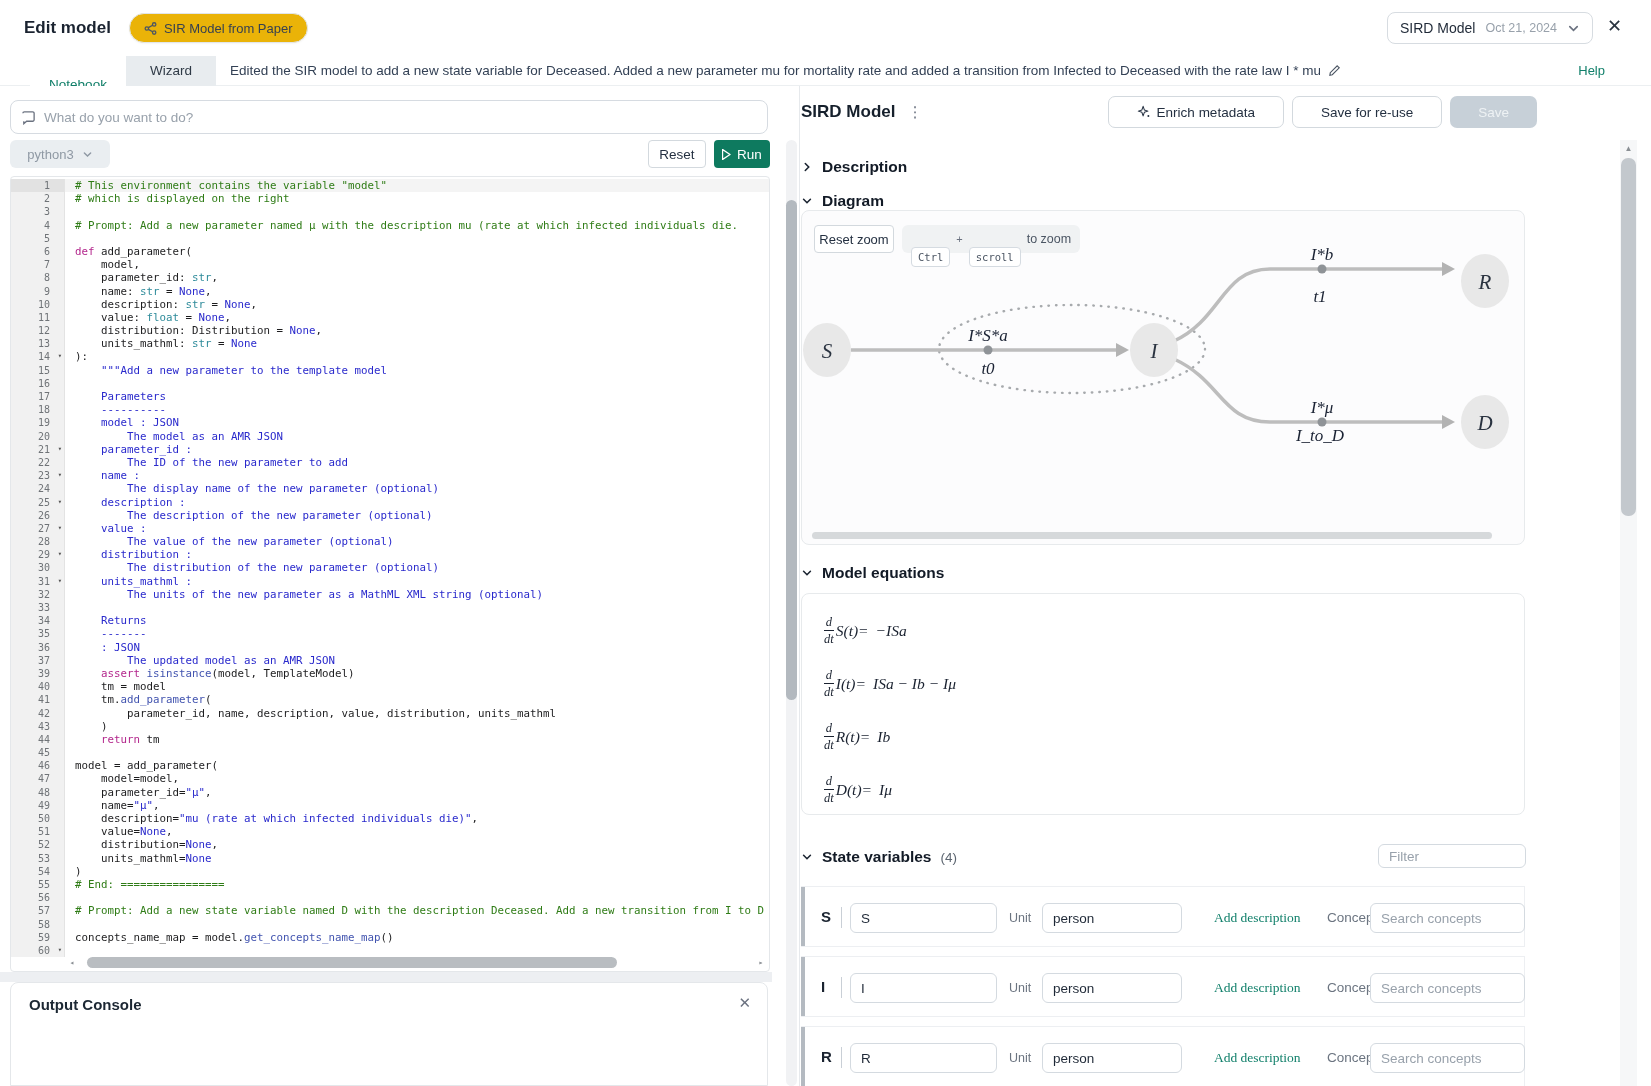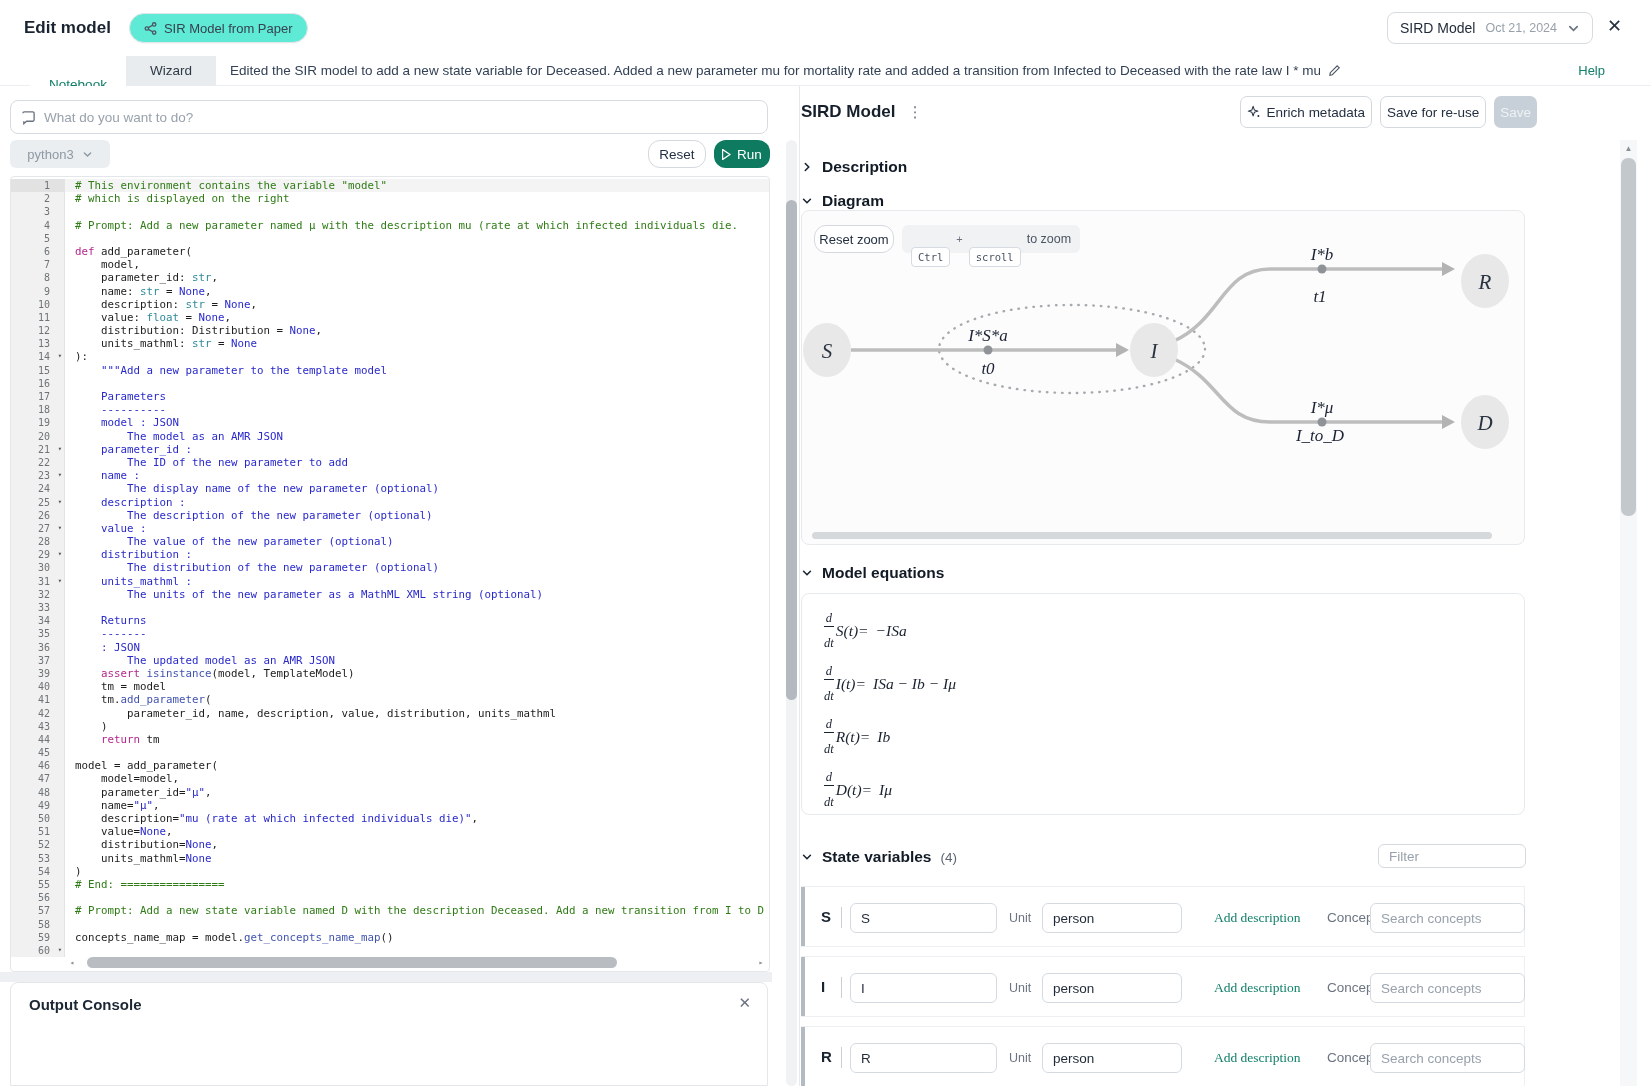--- a/index.html
+++ b/index.html
@@ -14,7 +14,7 @@
     display:flex; align-items:center; }
   .app-title { font-size:17px; font-weight:700; color:#1a2330; margin-left:24px; }
   .model-badge { margin-left:18px; height:30px; display:flex; align-items:center; gap:7px;
-    padding:0 14px; border:1px solid #e2e6ea; border-radius:16px; background:#5eead4;
+    padding:0 14px; border:1px solid #e2e6ea; border-radius:16px; background:#eab308;
     font-size:13px; color:#374151; box-shadow:0 1px 2px rgba(0,0,0,.04); }
   .version-select { position:absolute; right:58px; top:12px; height:32px; display:flex;
     align-items:center; gap:10px; padding:0 12px; border:1px solid #d7dce1; border-radius:8px;

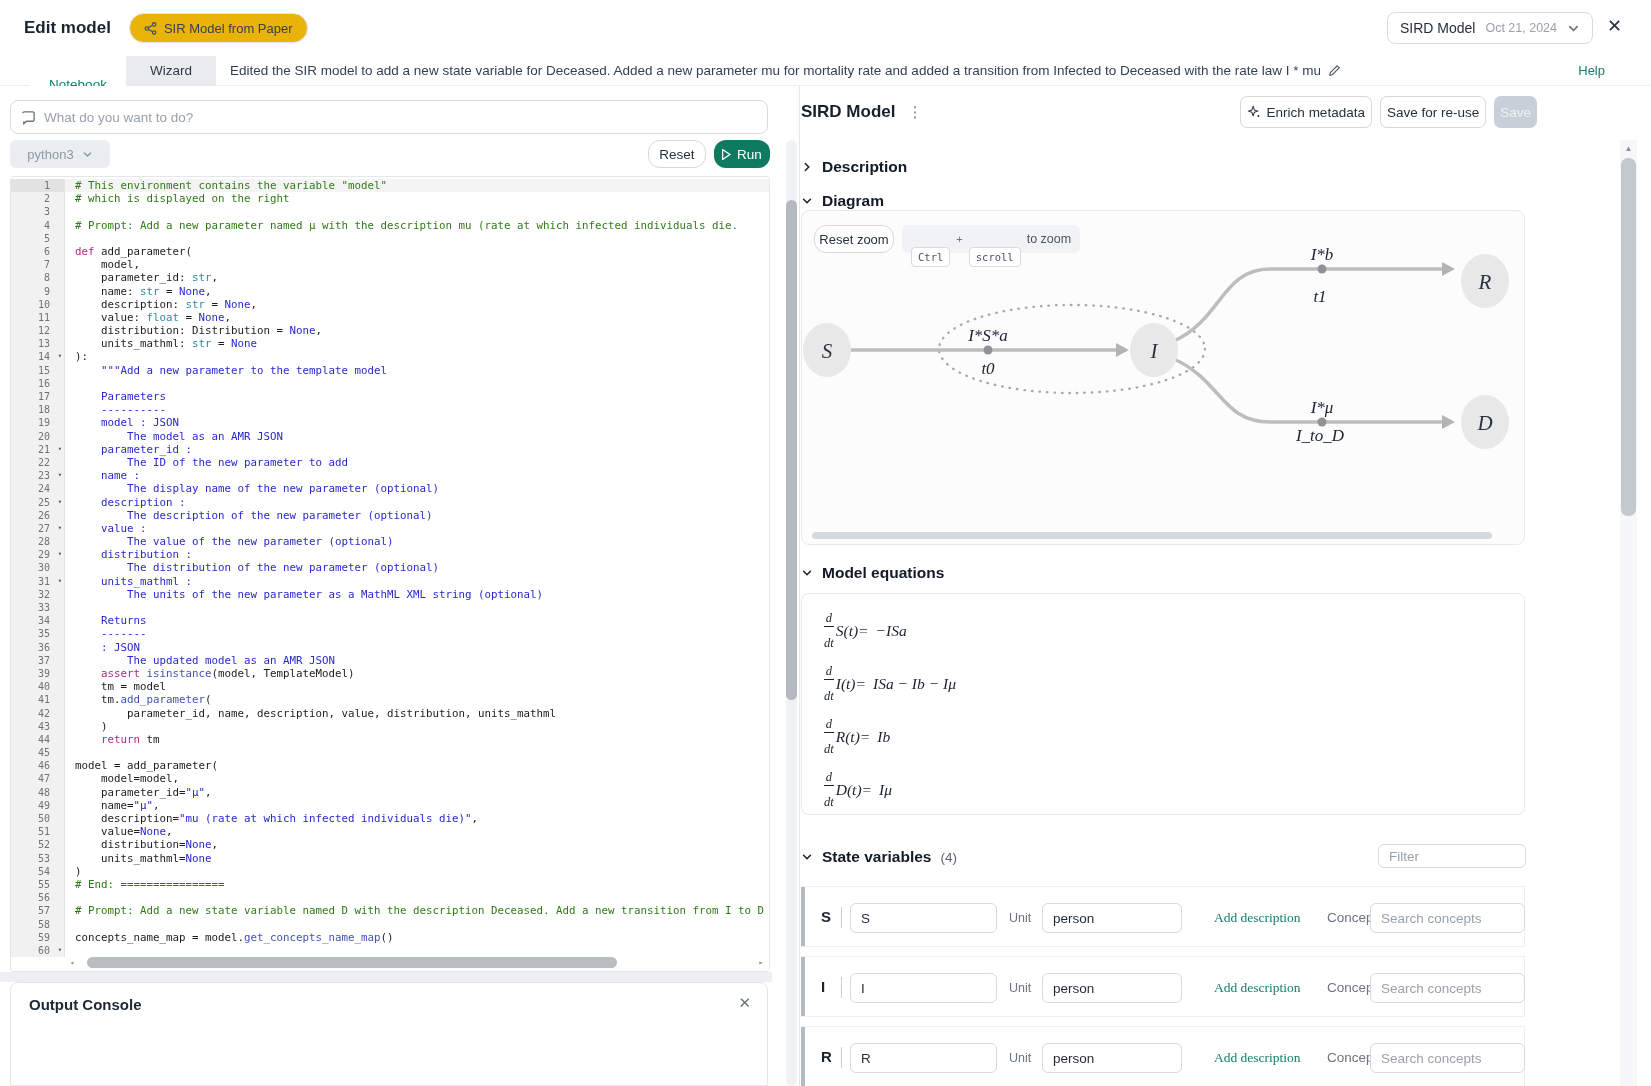--- a/index.html
+++ b/index.html
@@ -82,7 +82,7 @@
   .panel-title { font-size:17px; font-weight:700; color:#16202c; }
   .kebab { font-size:15px; color:#6b7280; cursor:pointer; letter-spacing:1px; }
   .panel-actions { position:absolute; top:10px; right:114px; display:flex; gap:8px; }
-  .panel-actions .btn { height:32px; padding:0 6px; border-radius:7px; }
+  .panel-actions .btn { height:32px; padding:0 28px; border-radius:7px; }
   .save-btn { background:#c7d0d8; border:none; color:#eef2f4; font-weight:500; cursor:default; }
 
   .section-hdr { position:absolute; left:1px; display:flex; align-items:center; gap:9px; cursor:pointer; }

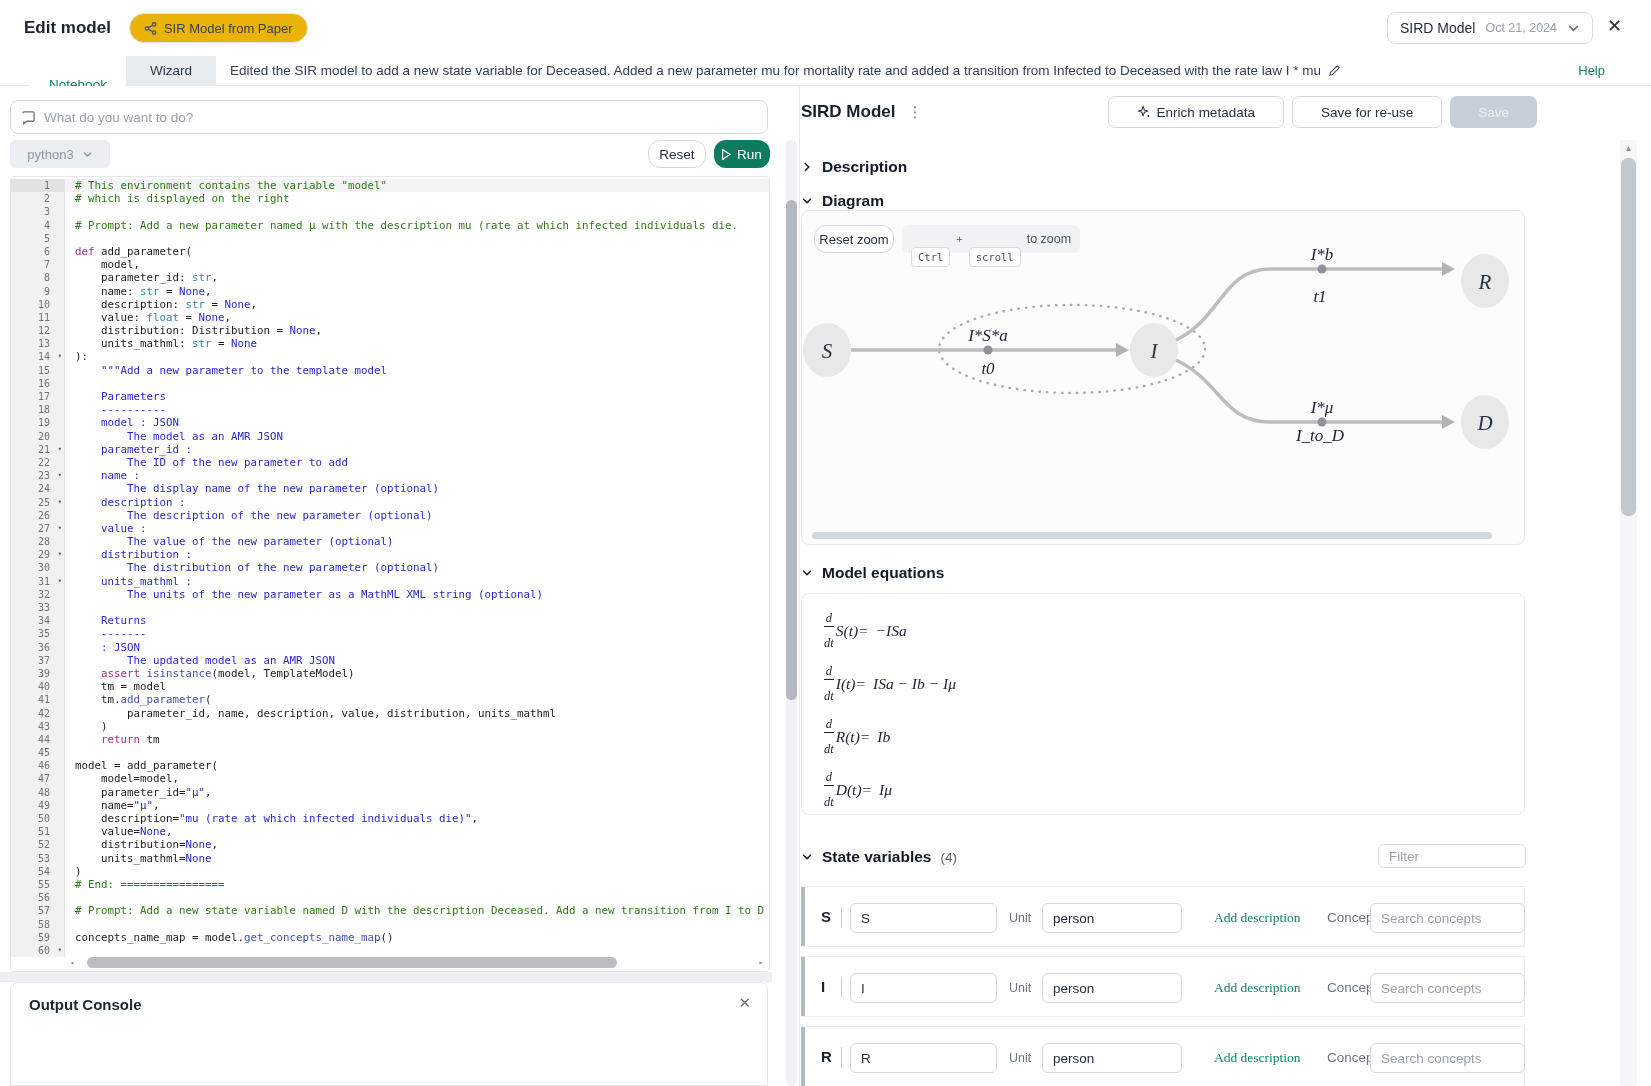--- a/index.html
+++ b/index.html
@@ -42,7 +42,7 @@
   .kernel-chip { position:absolute; left:10px; top:54px; width:100px; height:28px; background:#eaeef1;
     border-radius:6px; display:flex; align-items:center; justify-content:center; gap:8px;
     font-size:13px; color:#8f99a4; cursor:pointer; }
-  .btn { display:flex; align-items:center; justify-content:center; gap:6px; border-radius:12px;
+  .btn { display:flex; align-items:center; justify-content:center; gap:6px; border-radius:4px;
     font-size:13.5px; cursor:pointer; border:1px solid #d3d9de; background:#fff; color:#243041; }
   .reset-btn { position:absolute; left:648px; top:54px; width:58px; height:28px; }
   .run-btn { position:absolute; left:714px; top:54px; width:56px; height:28px; background:#0e7a5f;

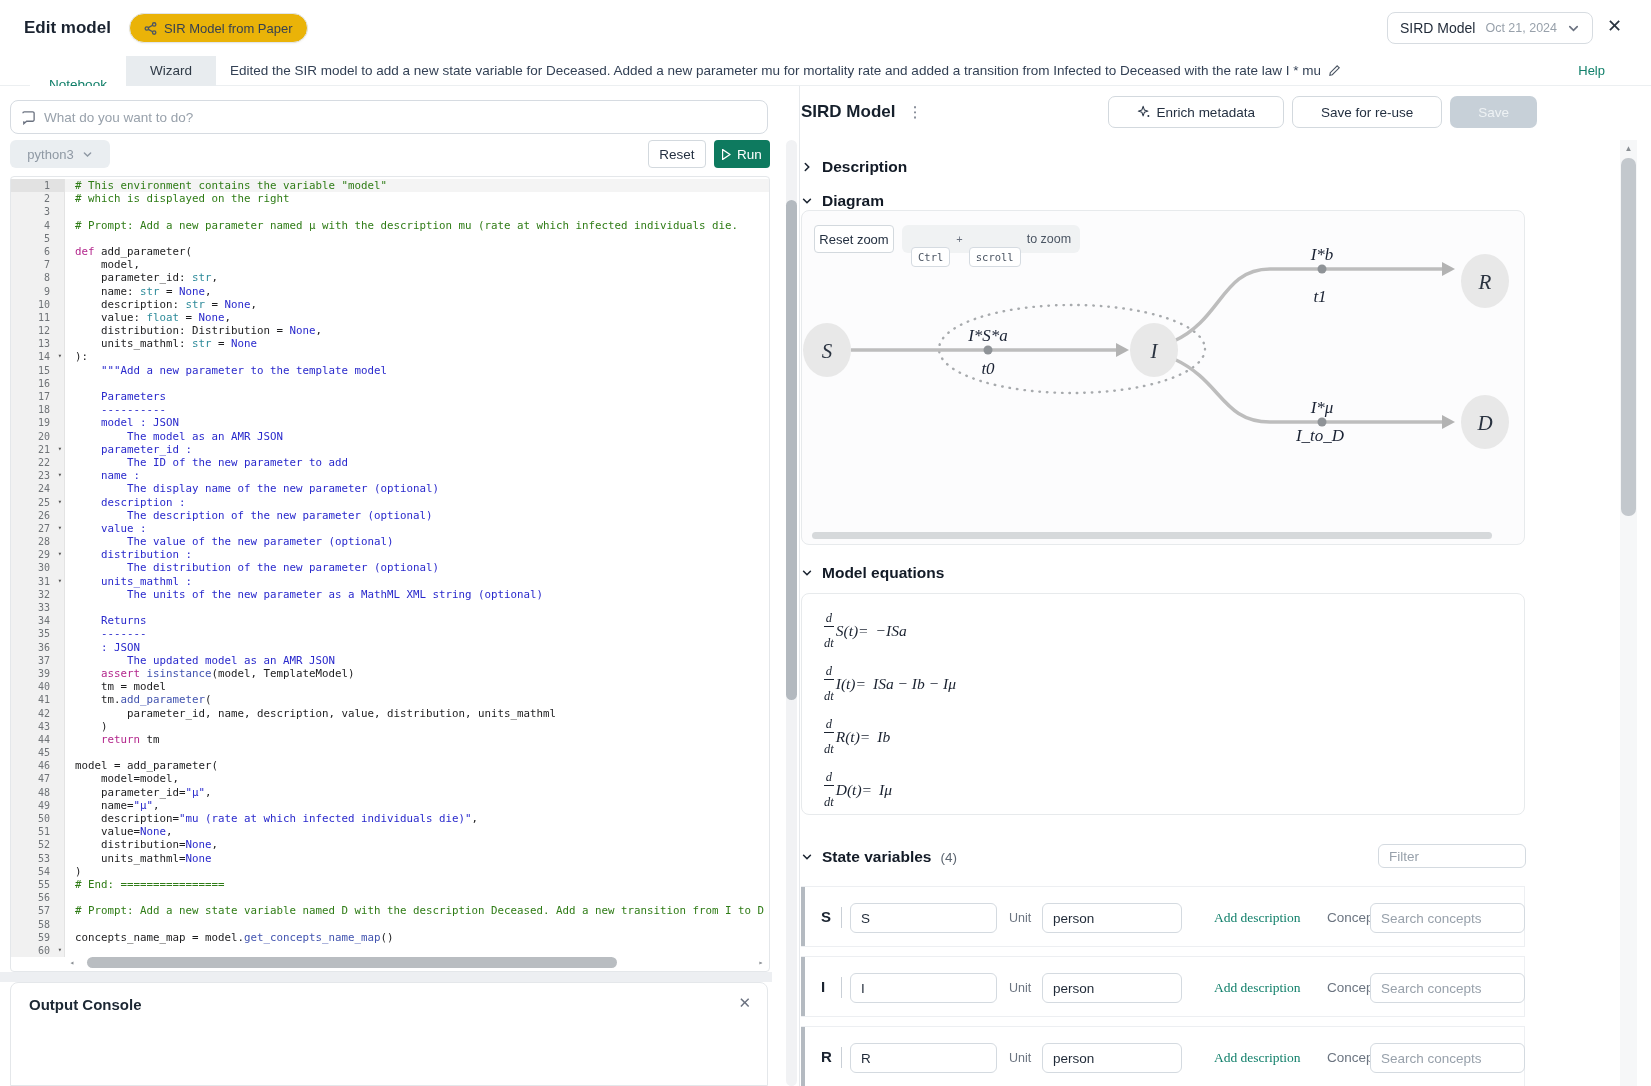--- a/index.html
+++ b/index.html
@@ -107,7 +107,7 @@
   .eq-row { height:53px; display:flex; align-items:center; color:#1a2230; }
   .frac { display:inline-flex; flex-direction:column; align-items:center; line-height:1;
     font:italic 12.5px "Liberation Serif", serif; }
-  .frac .den { border-top:1px solid #1a2230; padding-top:9px;font-style:italic; }
+  .frac .den { border-top:1px solid #1a2230; padding-top:1px;font-style:italic; }
   .eq-lhs { font:italic 15.5px "Liberation Serif", serif; margin-left:2px; }
   .eq-rhs { font:italic 15.5px "Liberation Serif", serif; margin-left:7px; }
 

